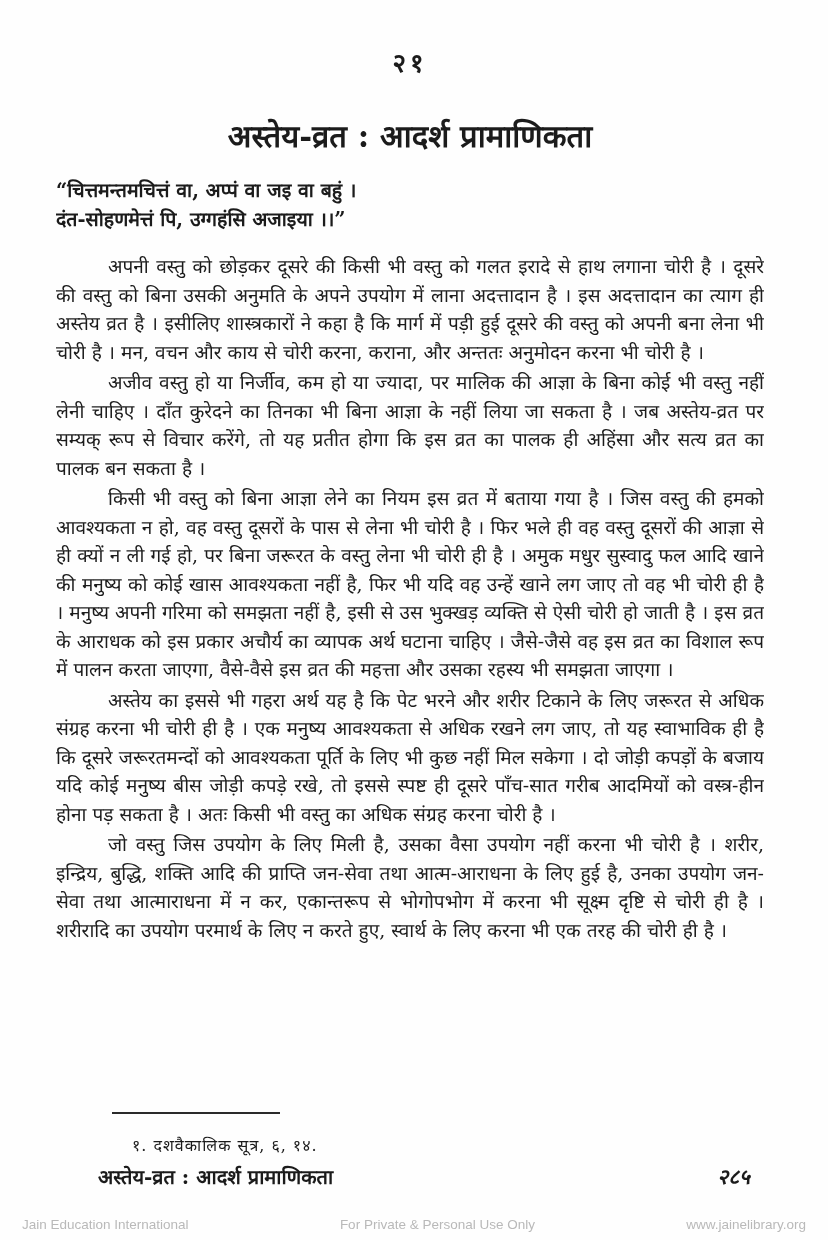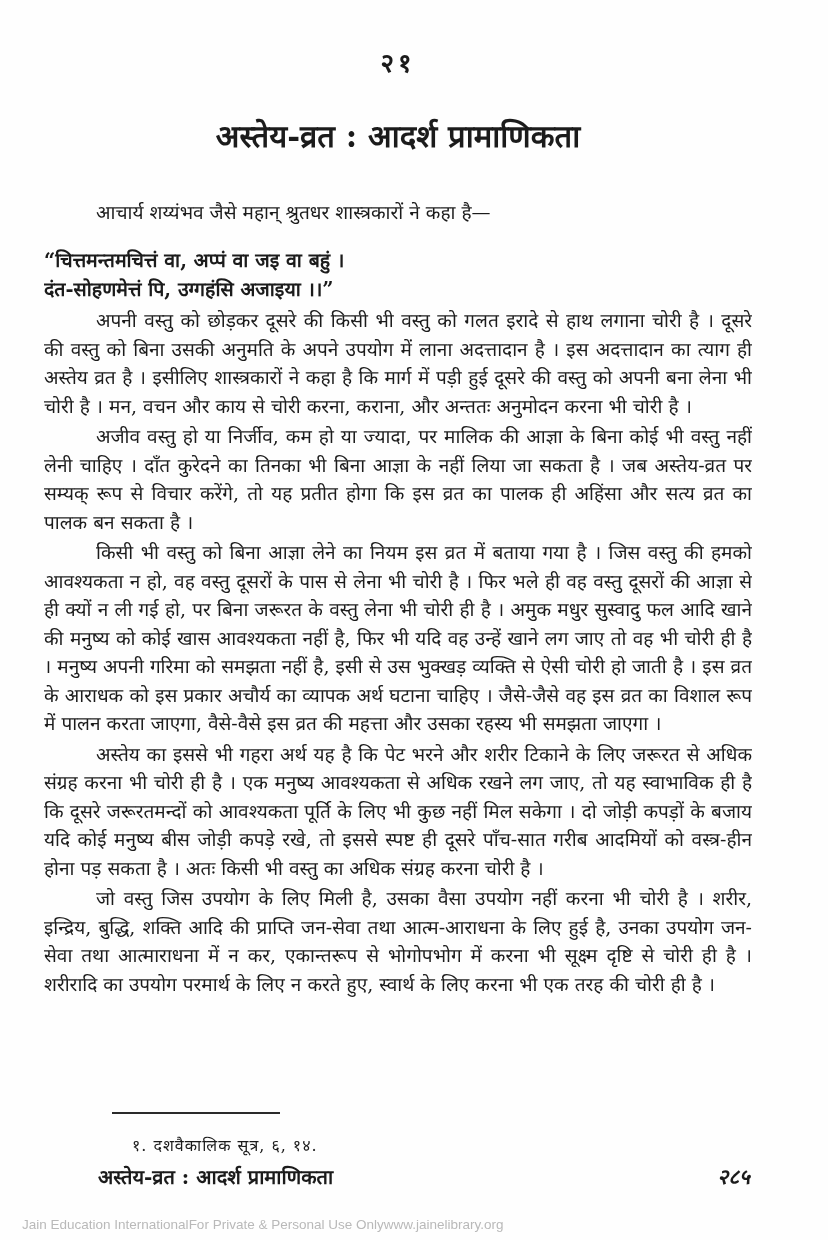--- a/index.html
+++ b/index.html
@@ -17,7 +17,7 @@
   }
   .content {
     position: absolute;
-    top: 0; left: 44px;
+    top: 0; left: 56px;
     width: 708px; height: 1150px;
     overflow: hidden;
   }

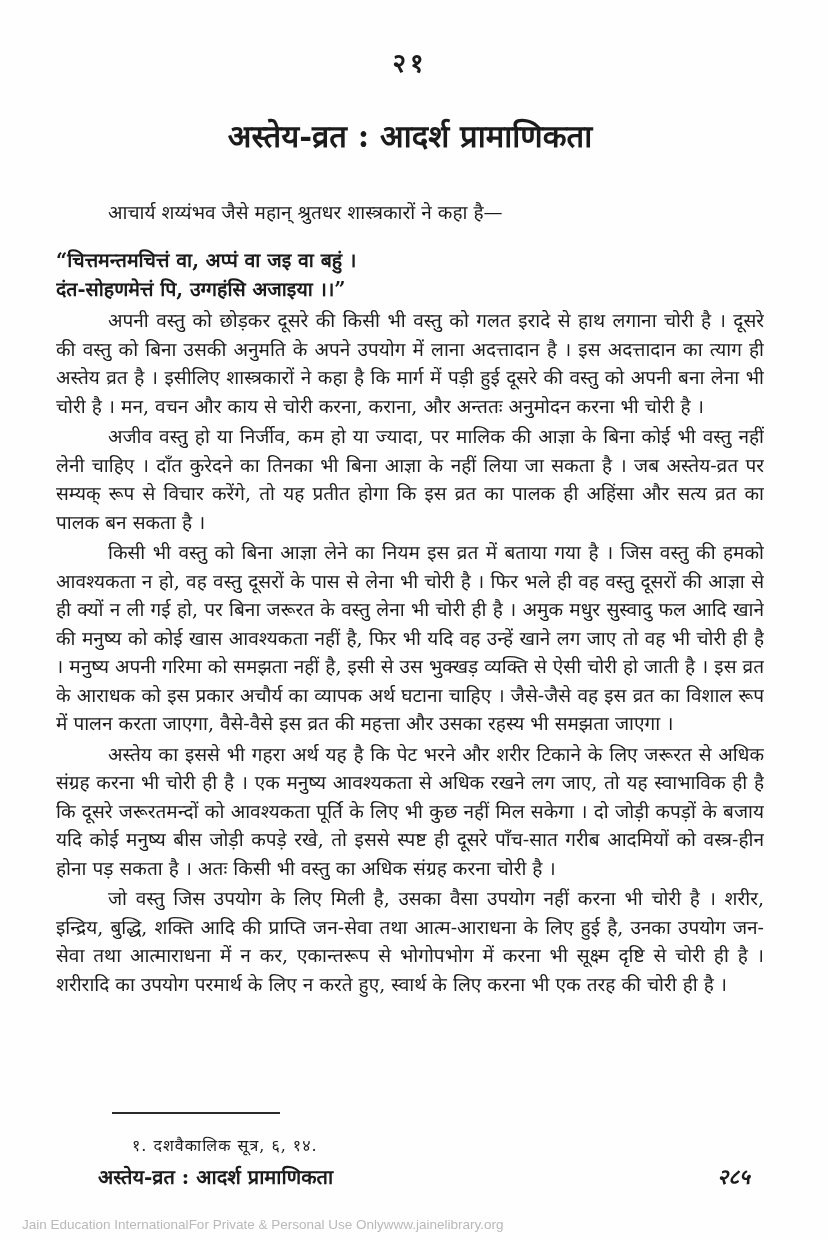--- a/index.html
+++ b/index.html
@@ -113,7 +113,6 @@
 
     <h1 class="chapter-title">अस्तेय-व्रत : आदर्श प्रामाणिकता</h1>
 
-    <p class="intro">आचार्य शय्यंभव जैसे महान् श्रुतधर शास्त्रकारों ने कहा है—</p>
 
     <div class="verse">
       <div>“चित्तमन्तमचित्तं वा, अप्पं वा जइ वा बहुं ।</div>

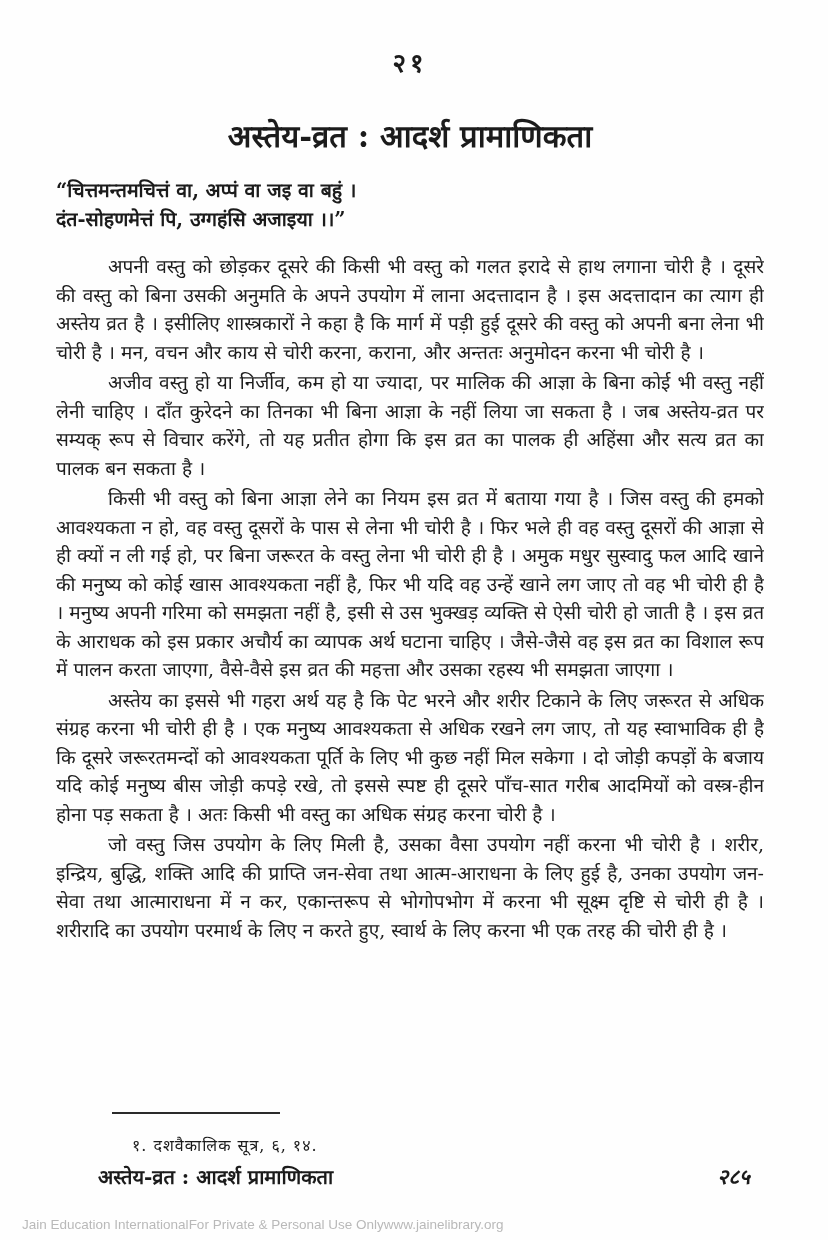--- a/index.html
+++ b/index.html
@@ -95,7 +95,7 @@
     left: 0; bottom: 8px;
     width: 828px;
     display: flex;
-    justify-content: flex-start;
+    justify-content: space-between;
     padding: 0 22px;
     font-family: "Liberation Sans", "DejaVu Sans", sans-serif;
     font-size: 13.5px;

